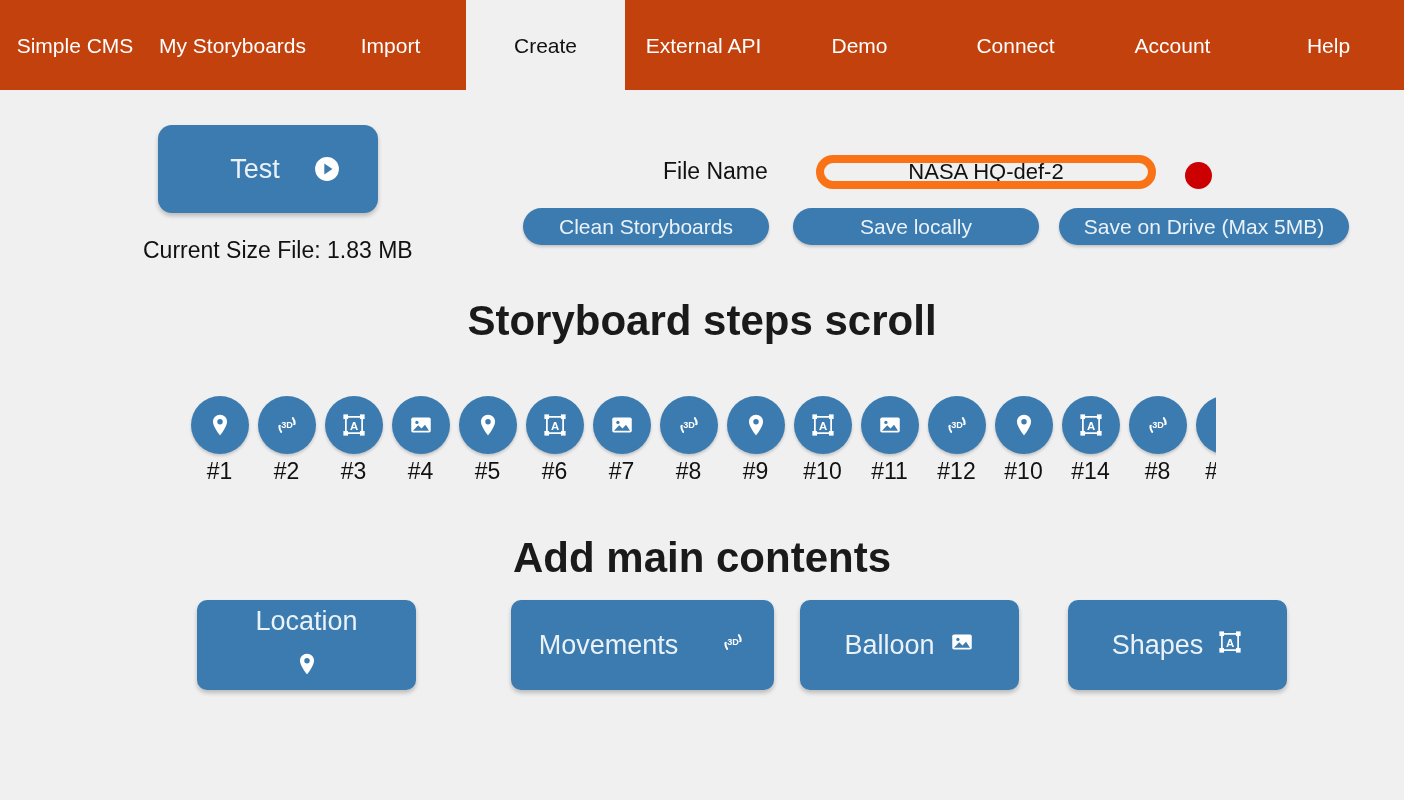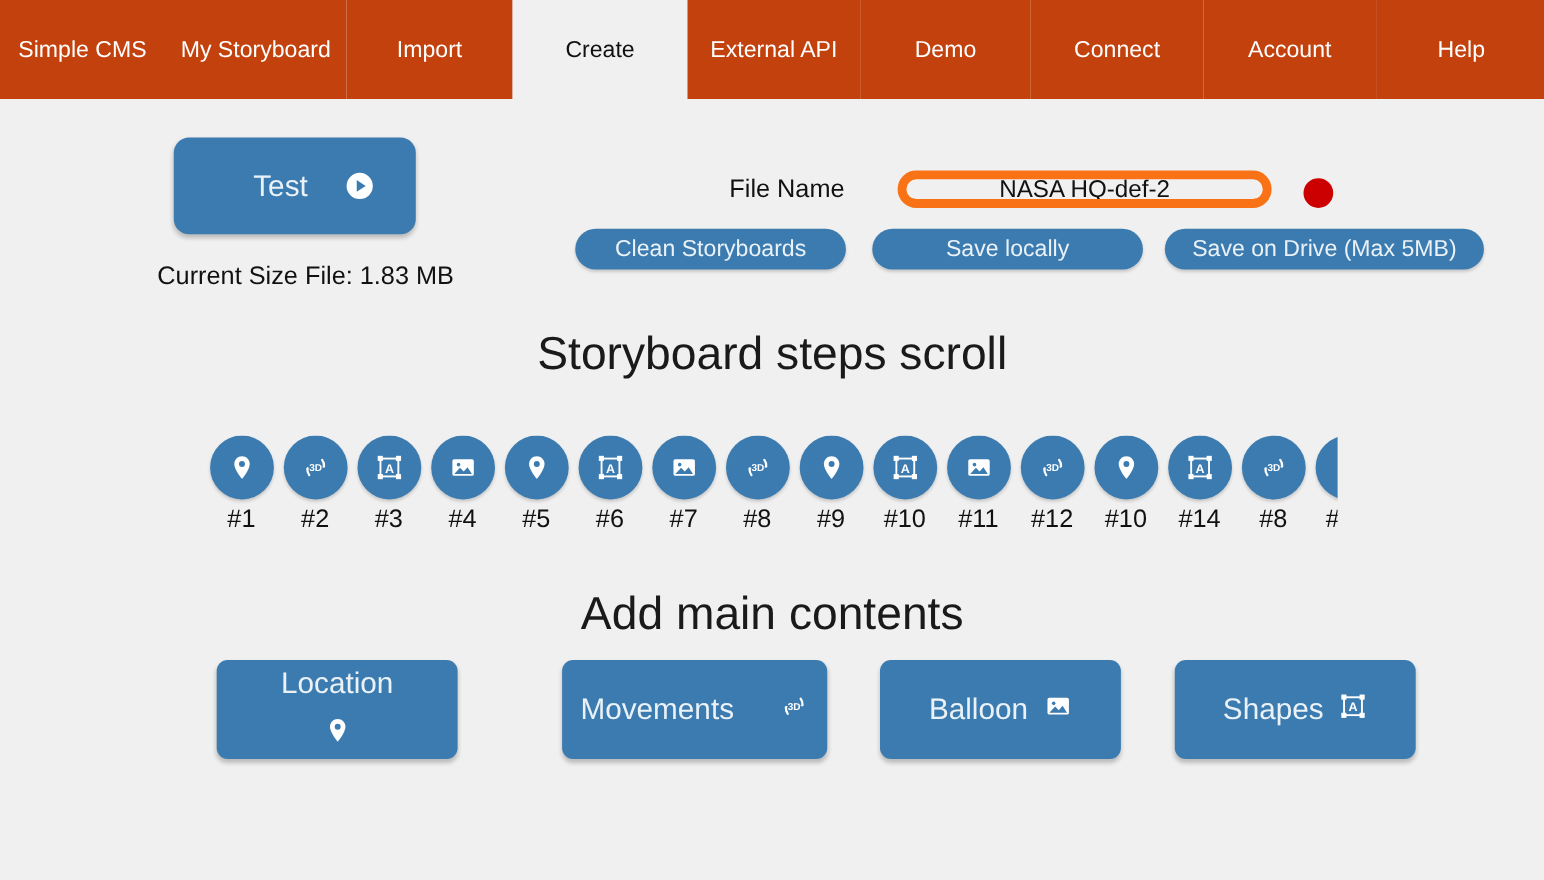--- a/index.html
+++ b/index.html
@@ -214,7 +214,7 @@
       <span>Simple CMS</span>
     </div>
     <div class="nav-tab" style="width: 165px; flex: 0 0 165px;">
-      <span>My Storyboard</span>
+      <span>My Storyboards</span>
     </div>
     <div class="nav-tab" style="width: 151px; flex: 0 0 151px;">
       <span>Import</span>

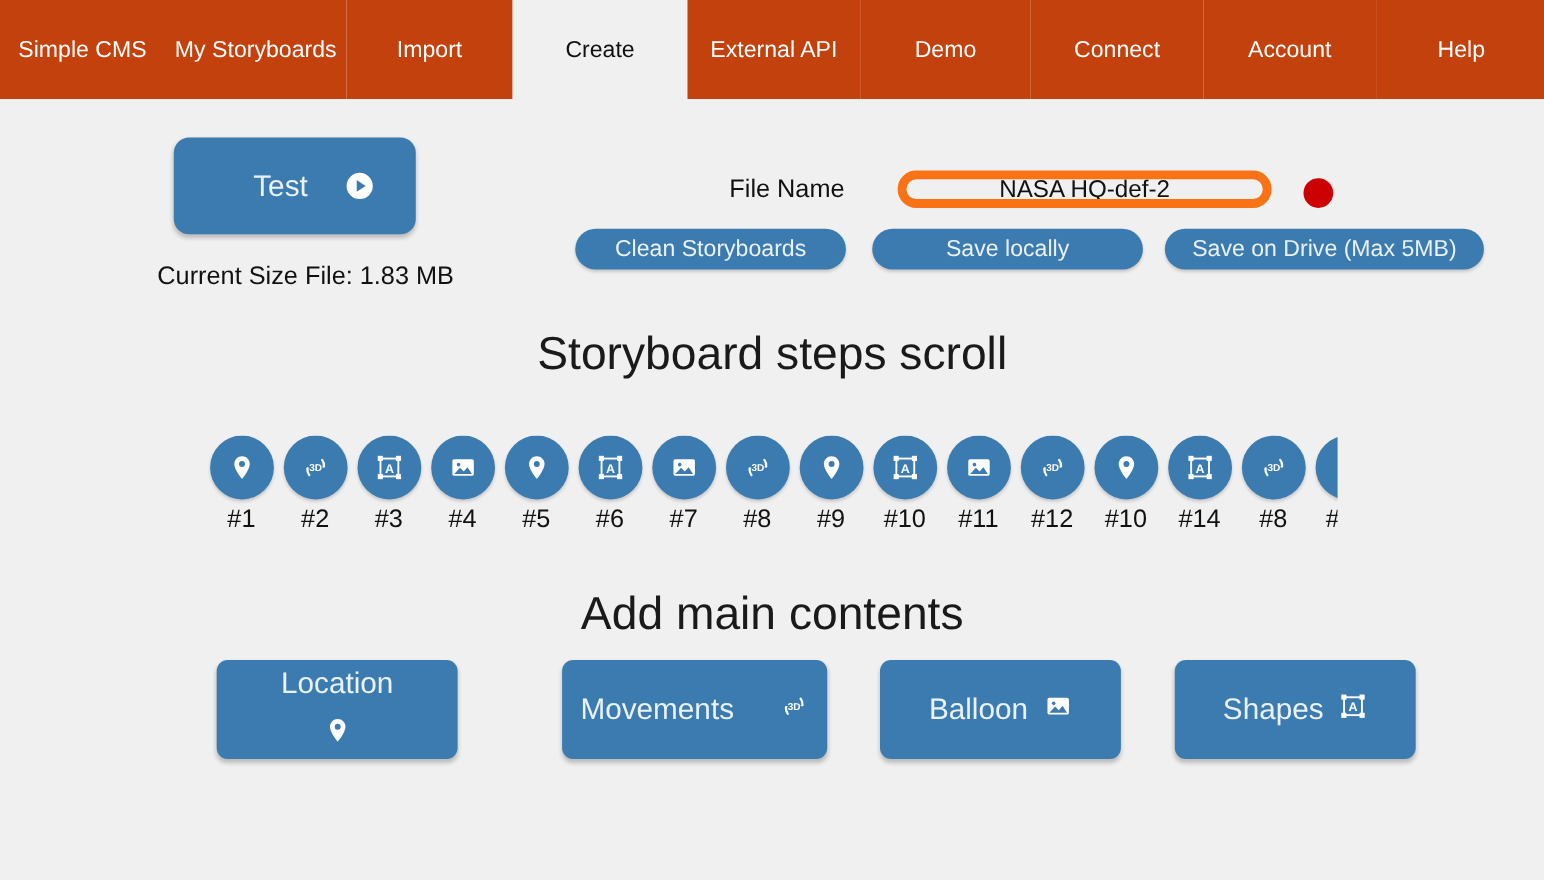--- a/index.html
+++ b/index.html
@@ -139,7 +139,7 @@
     width: 1404px;
     text-align: center;
     font-size: 42px;
-    font-weight: normal;
+    font-weight: bold;
     color: #1a1a1a;
     margin: 0;
     line-height: 1;

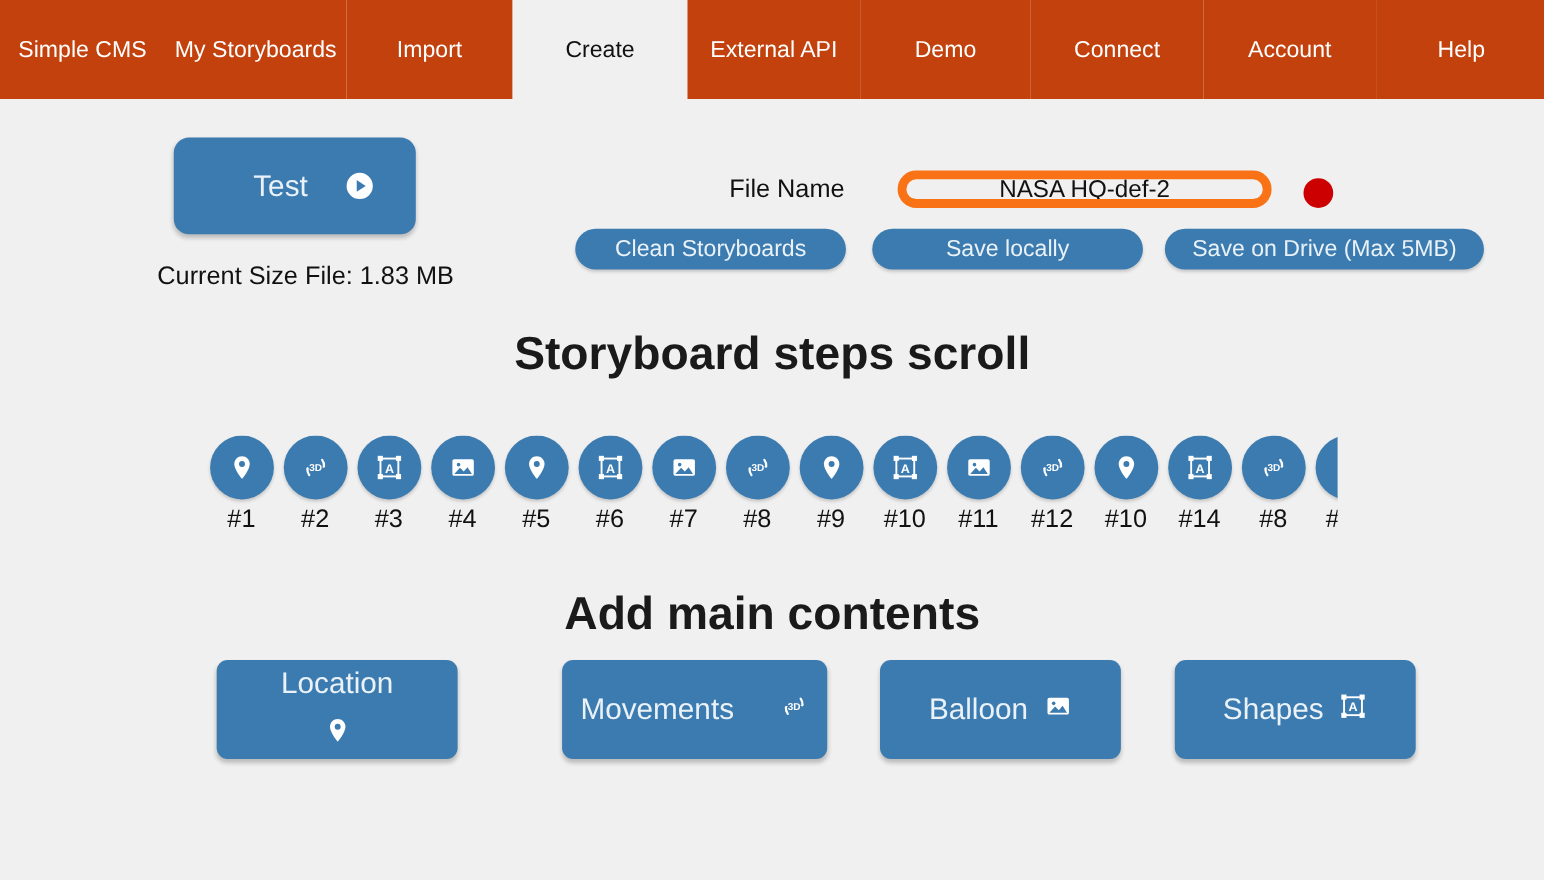--- a/index.html
+++ b/index.html
@@ -202,7 +202,7 @@
   }
   .content-btn svg { width: 26px; height: 26px; flex: 0 0 26px; }
   #btn-location  { left: 197px;  width: 219px; flex-direction: column; }
-  #btn-movements { left: 511px;  width: 241px; gap: 42px; }
+  #btn-movements { left: 511px;  width: 263px; gap: 42px; }
   #btn-balloon   { left: 800px;  width: 219px; }
   #btn-shapes    { left: 1068px; width: 219px; }
 </style>

